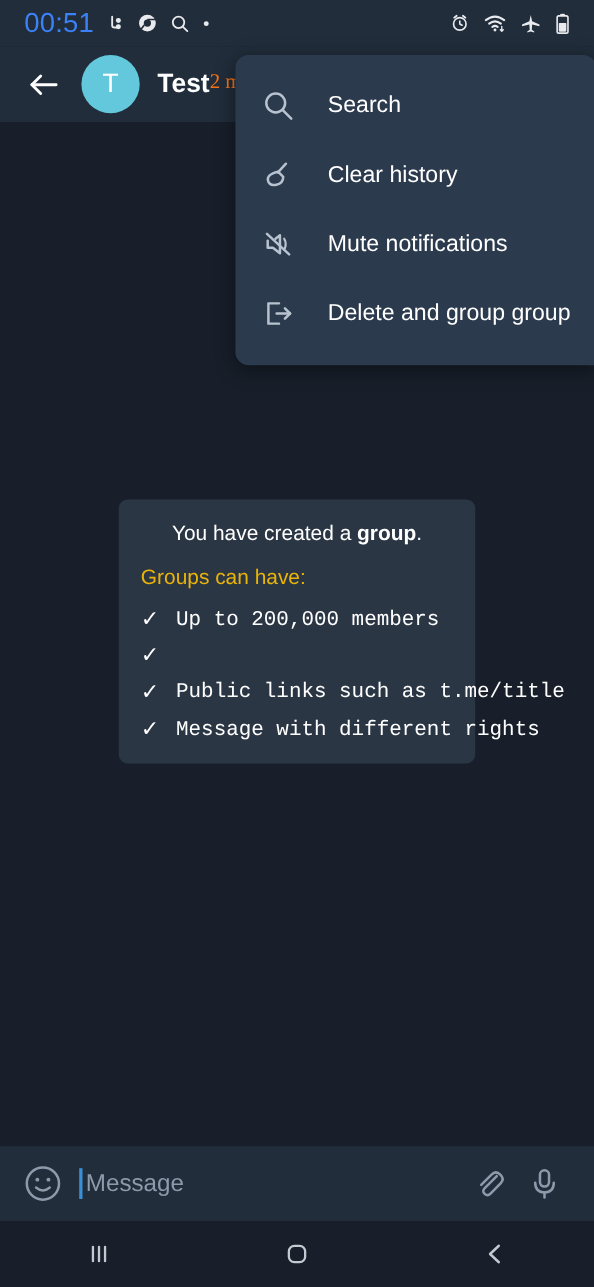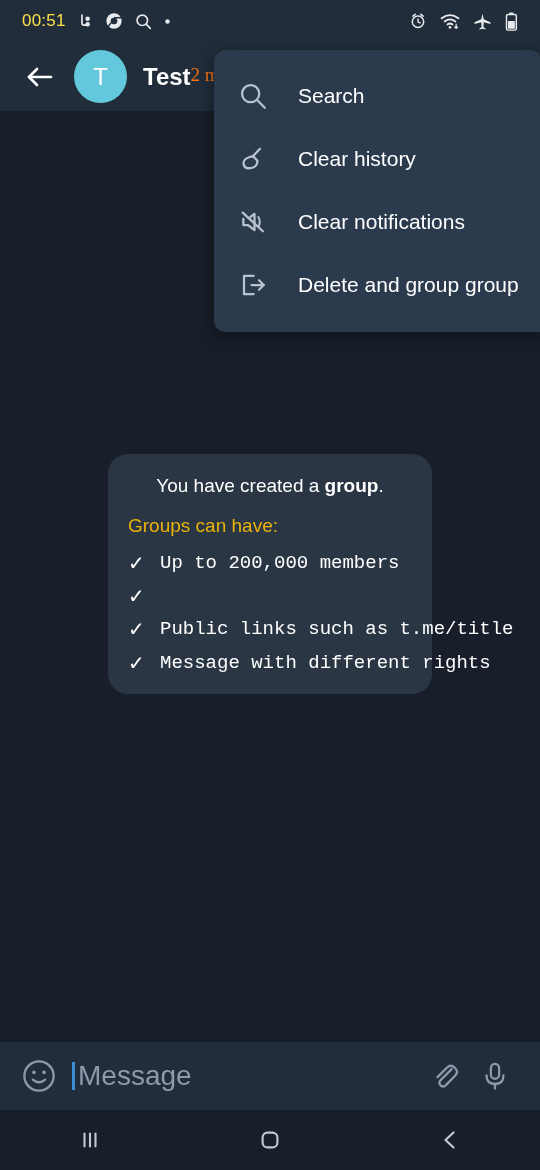--- a/index.html
+++ b/index.html
@@ -38,8 +38,8 @@
     gap: 11px;
   }
   #status-clock {
-    color: #fde047;
-    font-size: 17px;
+    color: #3b82f6;
+    font-size: 25px;
     letter-spacing: 0.2px;
   }
   .status-right {

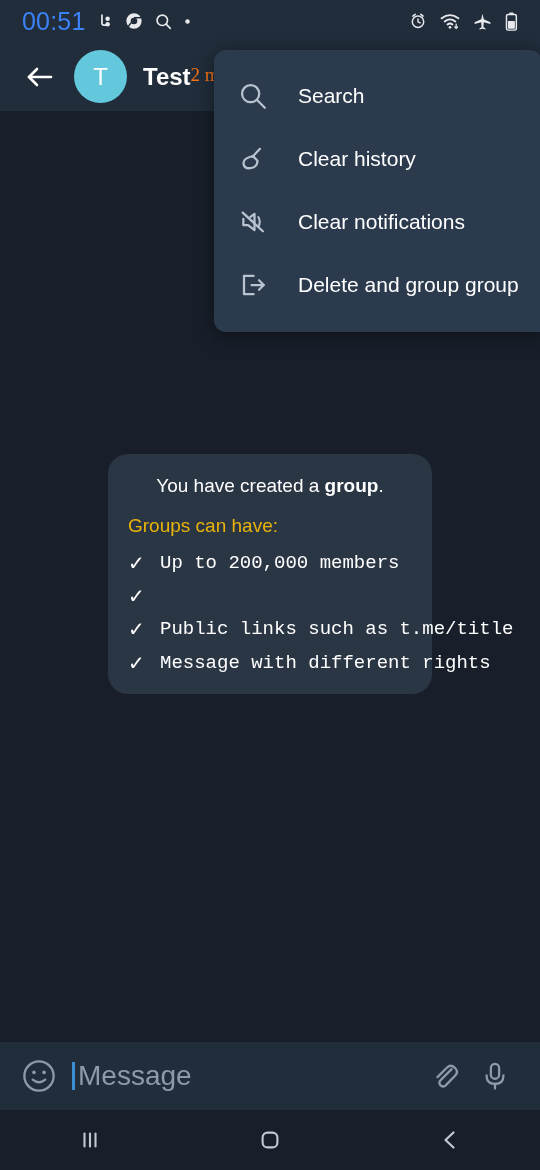--- a/index.html
+++ b/index.html
@@ -385,7 +385,7 @@
           <line x1="4.4" y1="5.2" x2="23.2" y2="22.6" stroke="#b9c3cf" stroke-width="2.1" stroke-linecap="round"></line>
         </svg>
       </span>
-      <span class="menu-label">Clear notifications</span>
+      <span class="menu-label">Mute notifications</span>
     </div>
 
     <div class="menu-item">

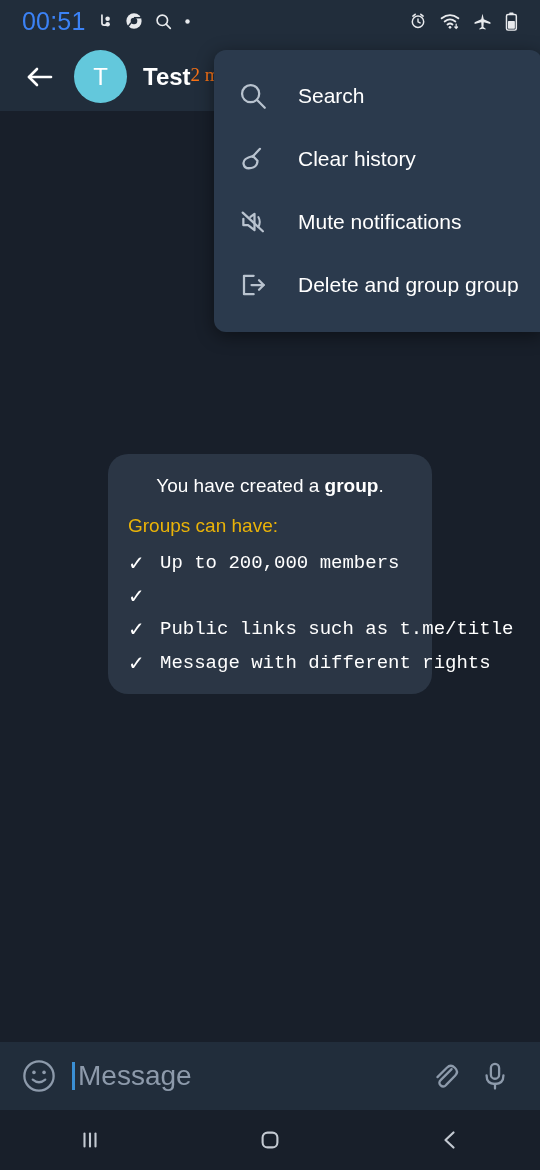--- a/index.html
+++ b/index.html
@@ -151,7 +151,7 @@
     top: 343px;
     width: 324px;
     background: #2b3645;
-    border-radius: 20px;
+    border-radius: 8px;
     padding: 18px 20px 20px 20px;
     box-sizing: border-box;
   }

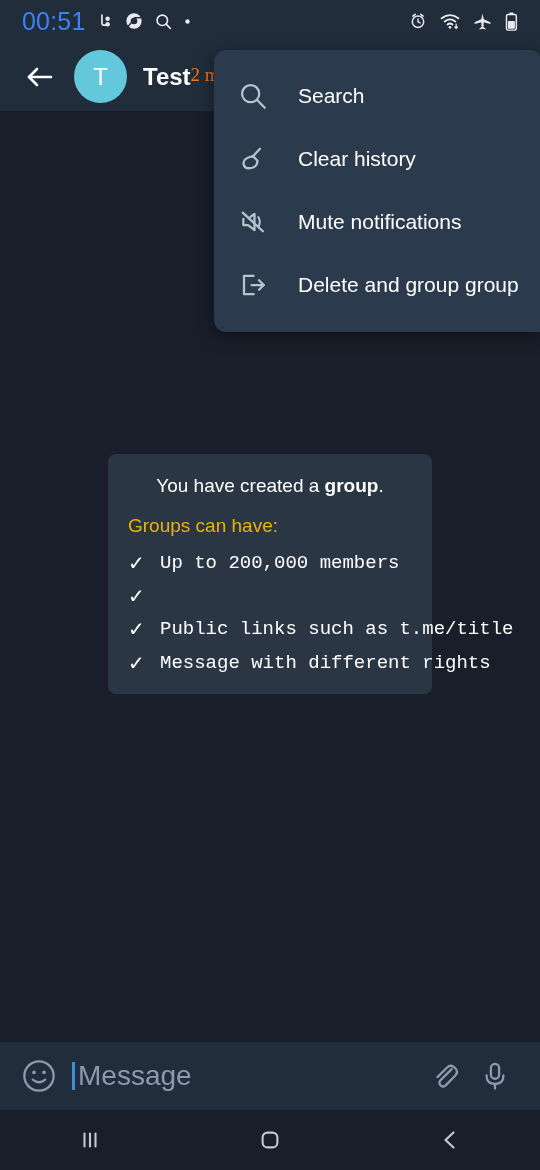--- a/index.html
+++ b/index.html
@@ -224,7 +224,7 @@
   }
   #message-placeholder {
     color: #8d9aab;
-    font-size: 28px;
+    font-size: 22px;
     margin-left: 3px;
   }
   .input-action {

